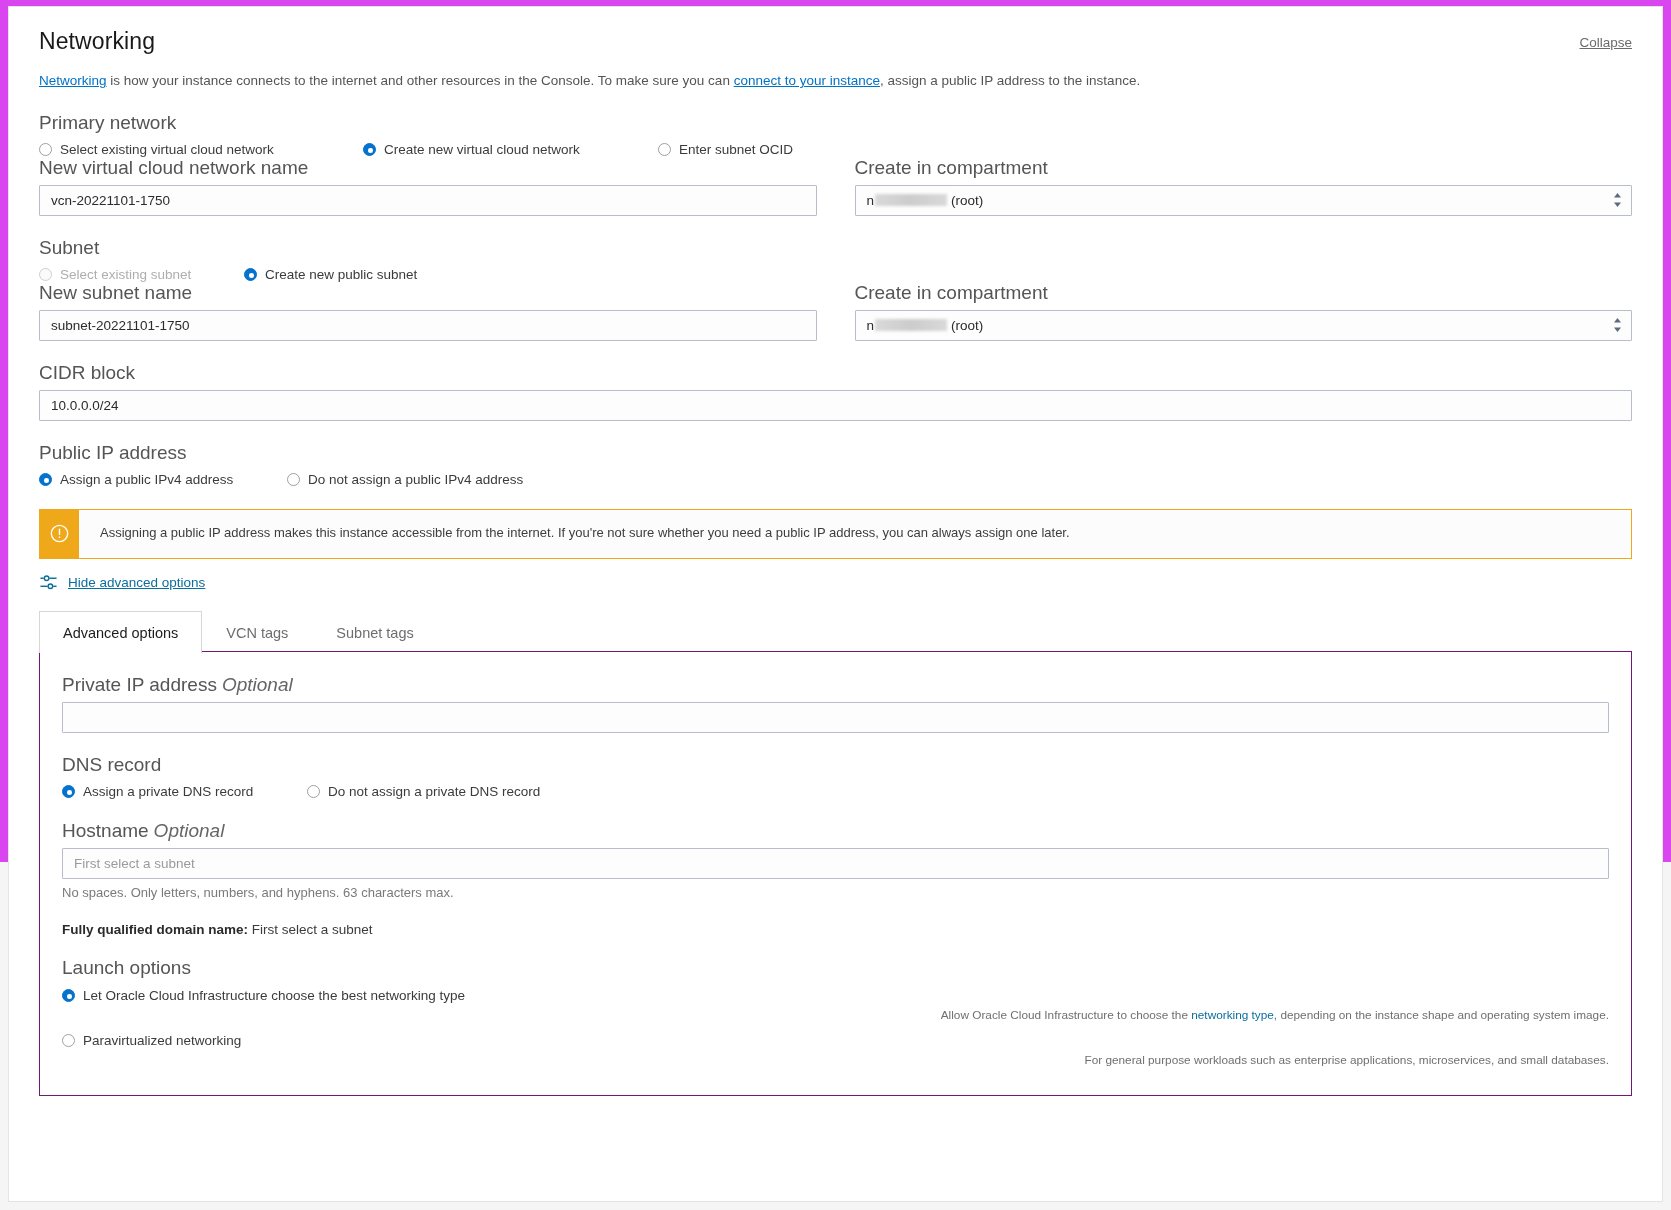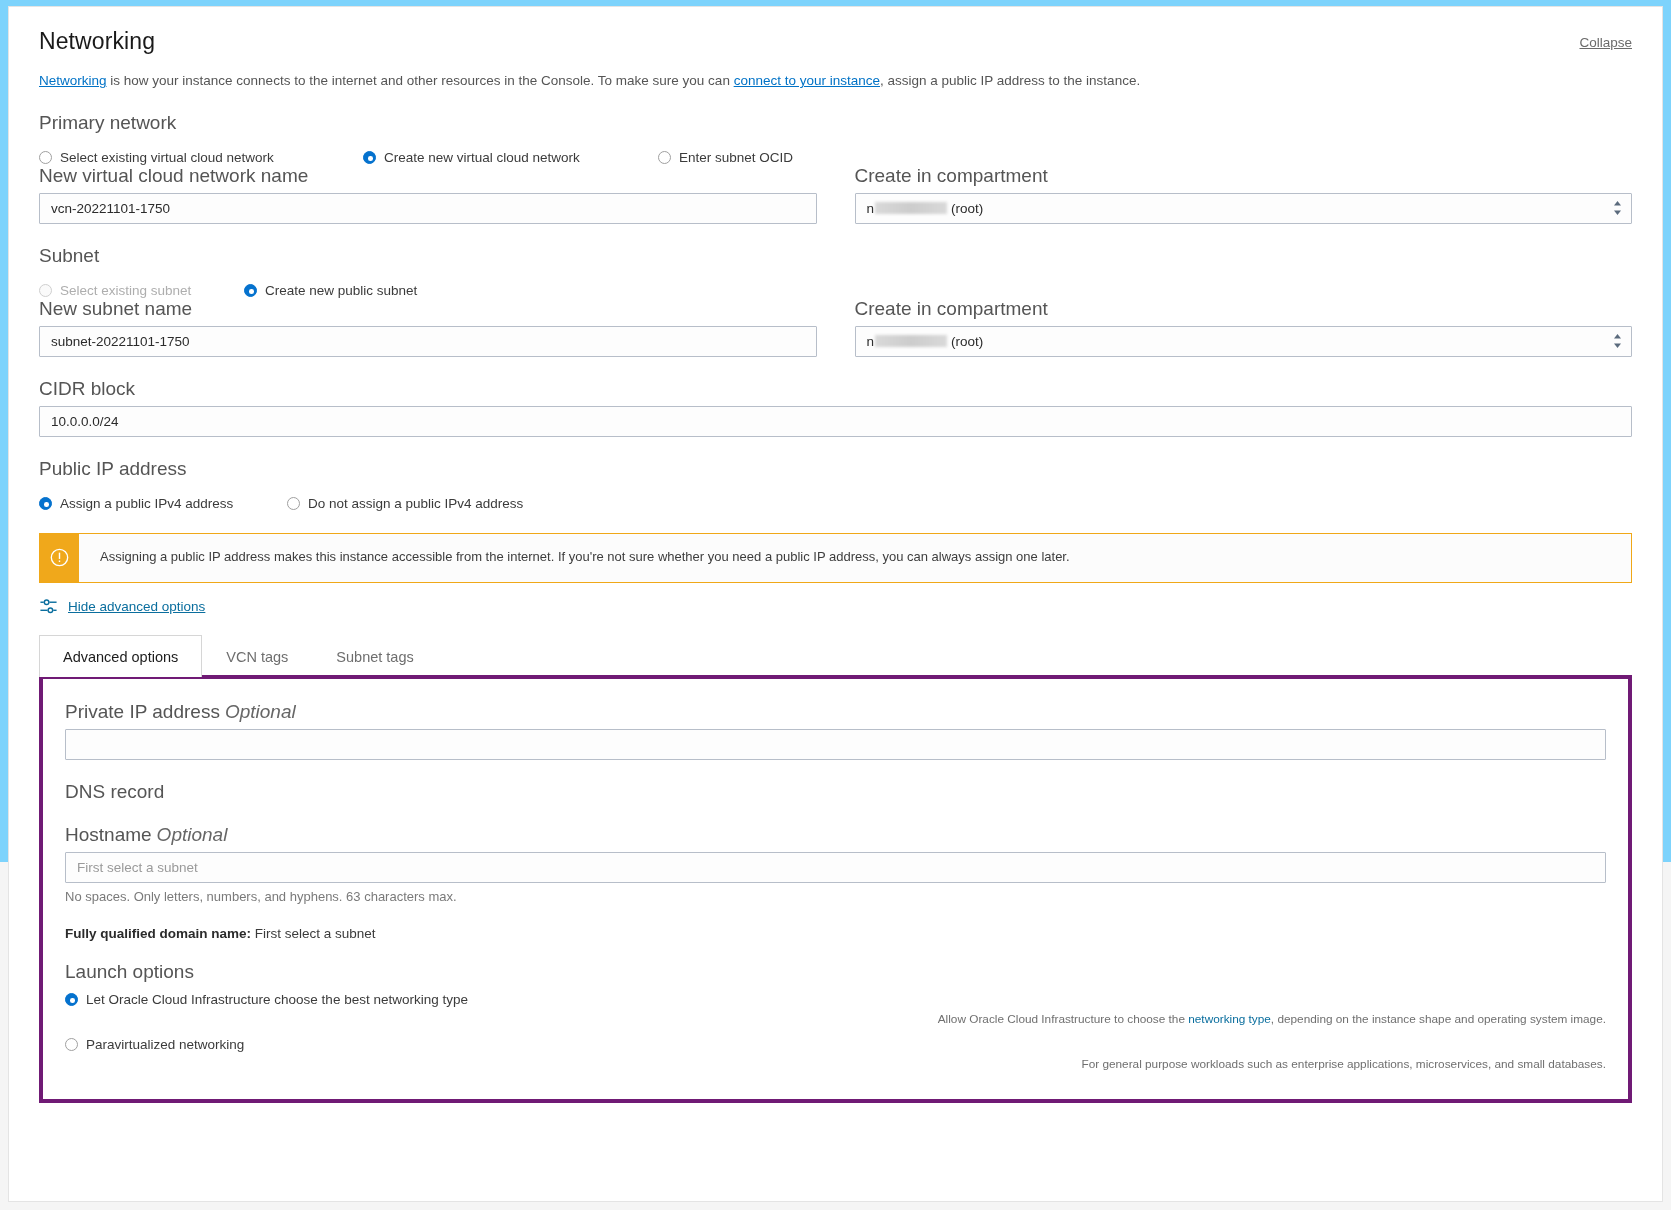--- a/index.html
+++ b/index.html
@@ -13,7 +13,7 @@
 
   .page {
     width: 1671px; height: 862px;
-    background: #7dd3fc;
+    background: #d946ef;
     padding: 6px 8px 19px 8px;
   }
   .card {

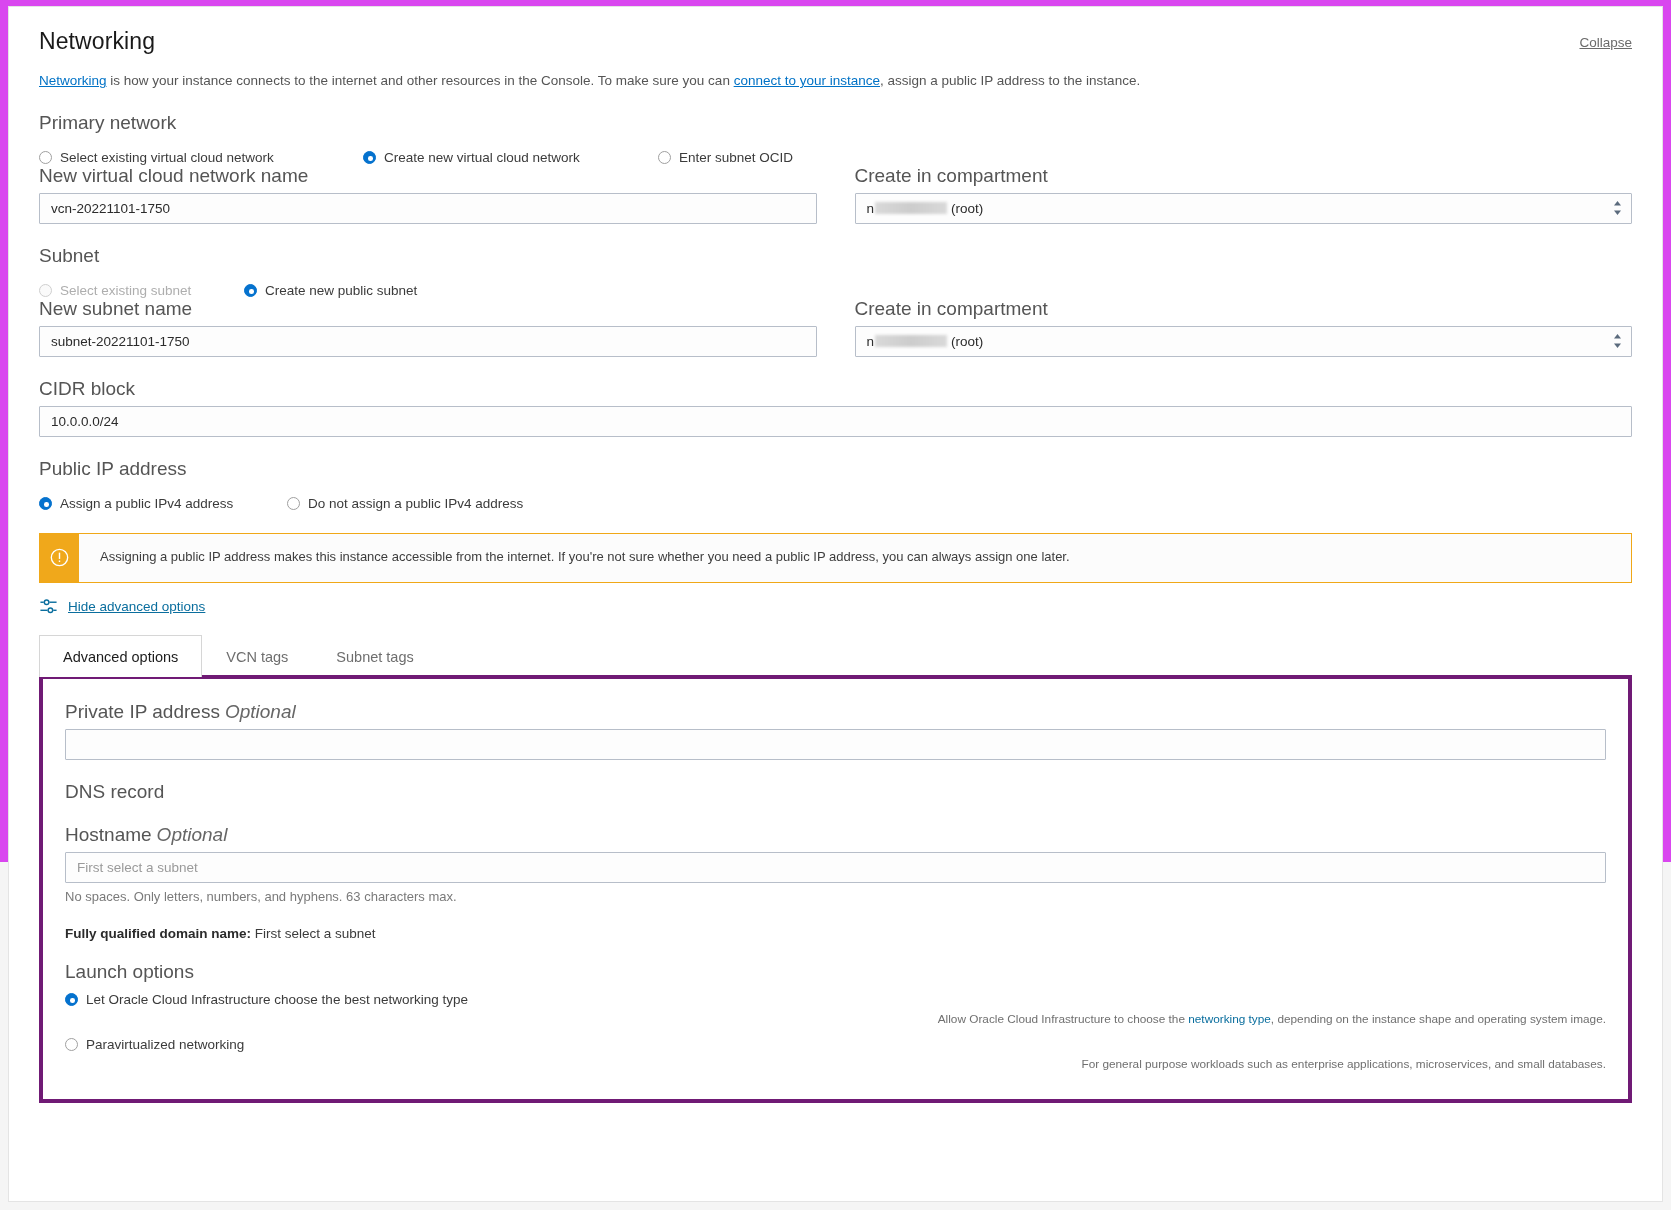--- a/index.html
+++ b/index.html
@@ -49,7 +49,7 @@
   .group { margin-top: 21px; }
 
   
-  .radio-row { display: flex; align-items: center; margin-top: 16px; }
+  .radio-row { display: flex; align-items: center; margin-top: 8px; }
   .radio-opt { display: flex; align-items: center; cursor: pointer; }
   .rdo {
     width: 13px; height: 13px; border-radius: 50%;

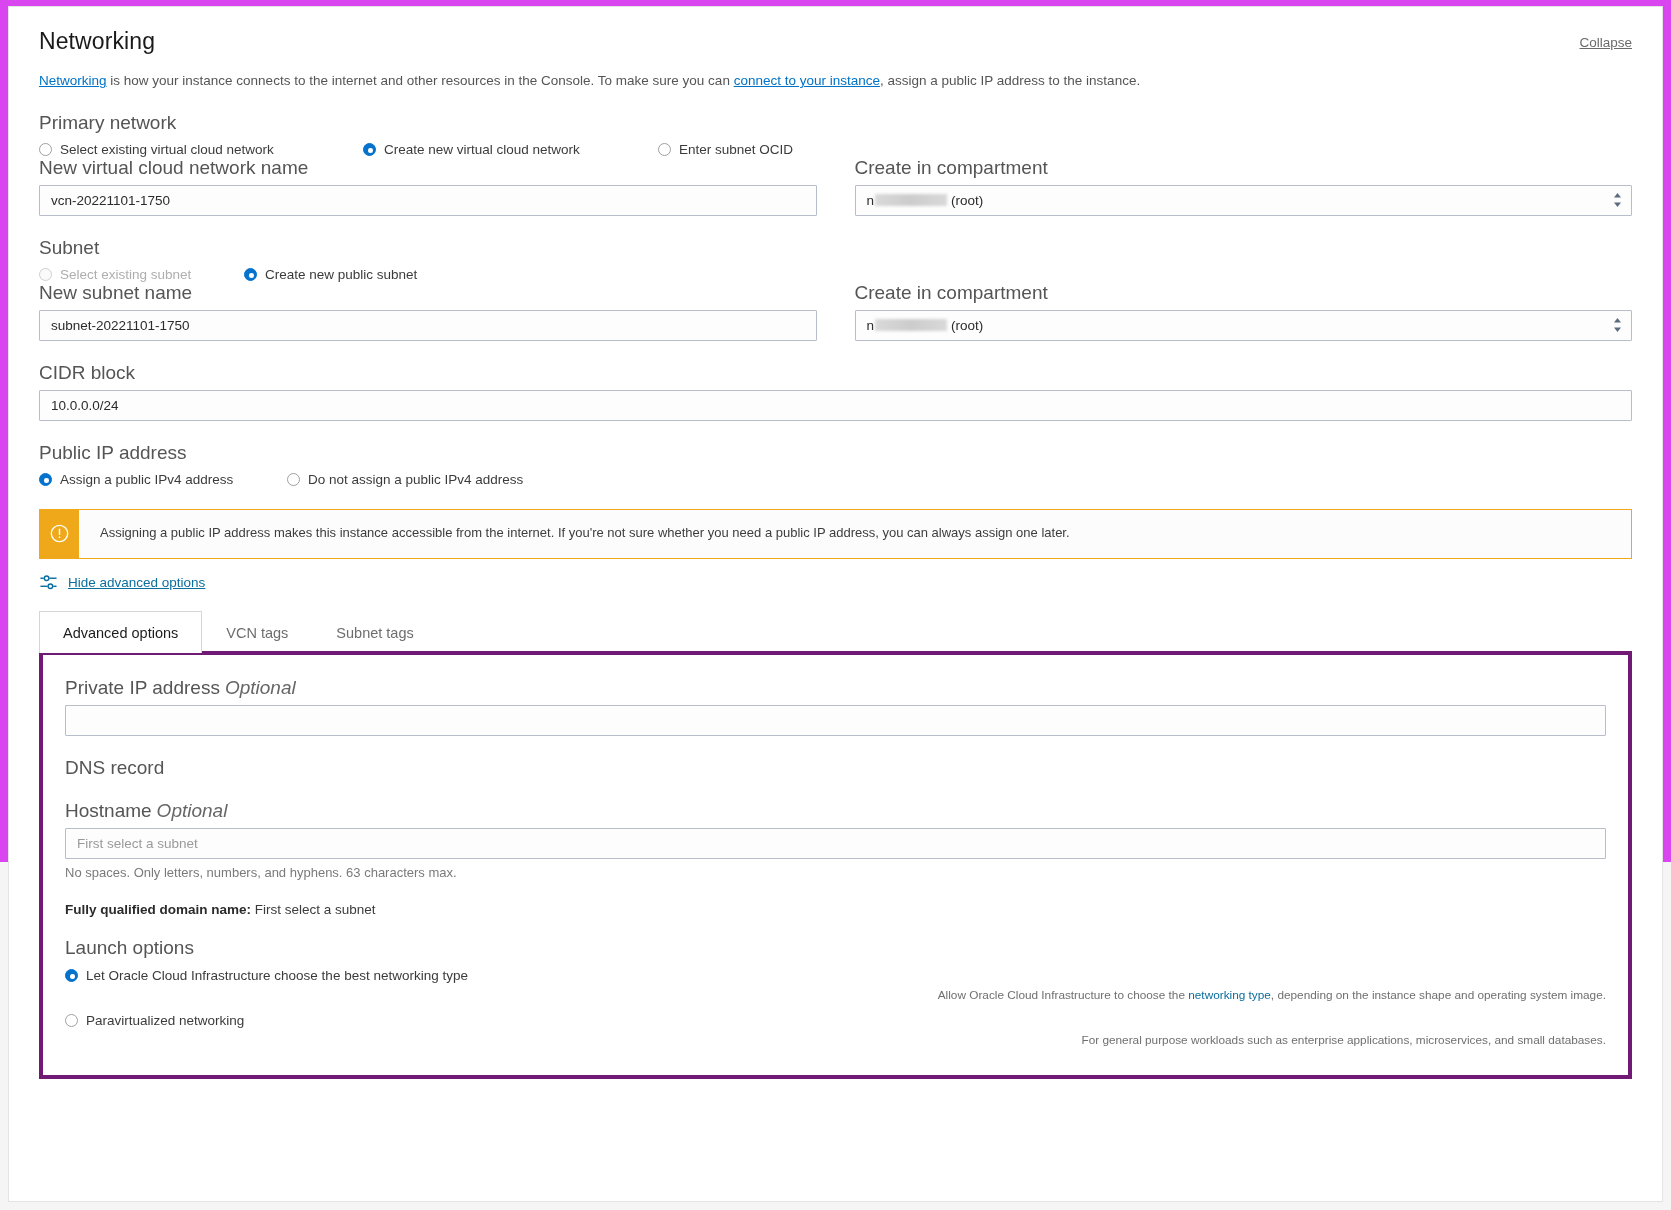--- a/index.html
+++ b/index.html
@@ -147,7 +147,7 @@
     border-color: #d6d6d6;
   }
   .tab-panel {
-    border: 4px solid #701a75;
+    border: 1px solid #701a75;
     background: #fff;
     margin-top: -1px;
     padding: 22px 22px 26px 22px;

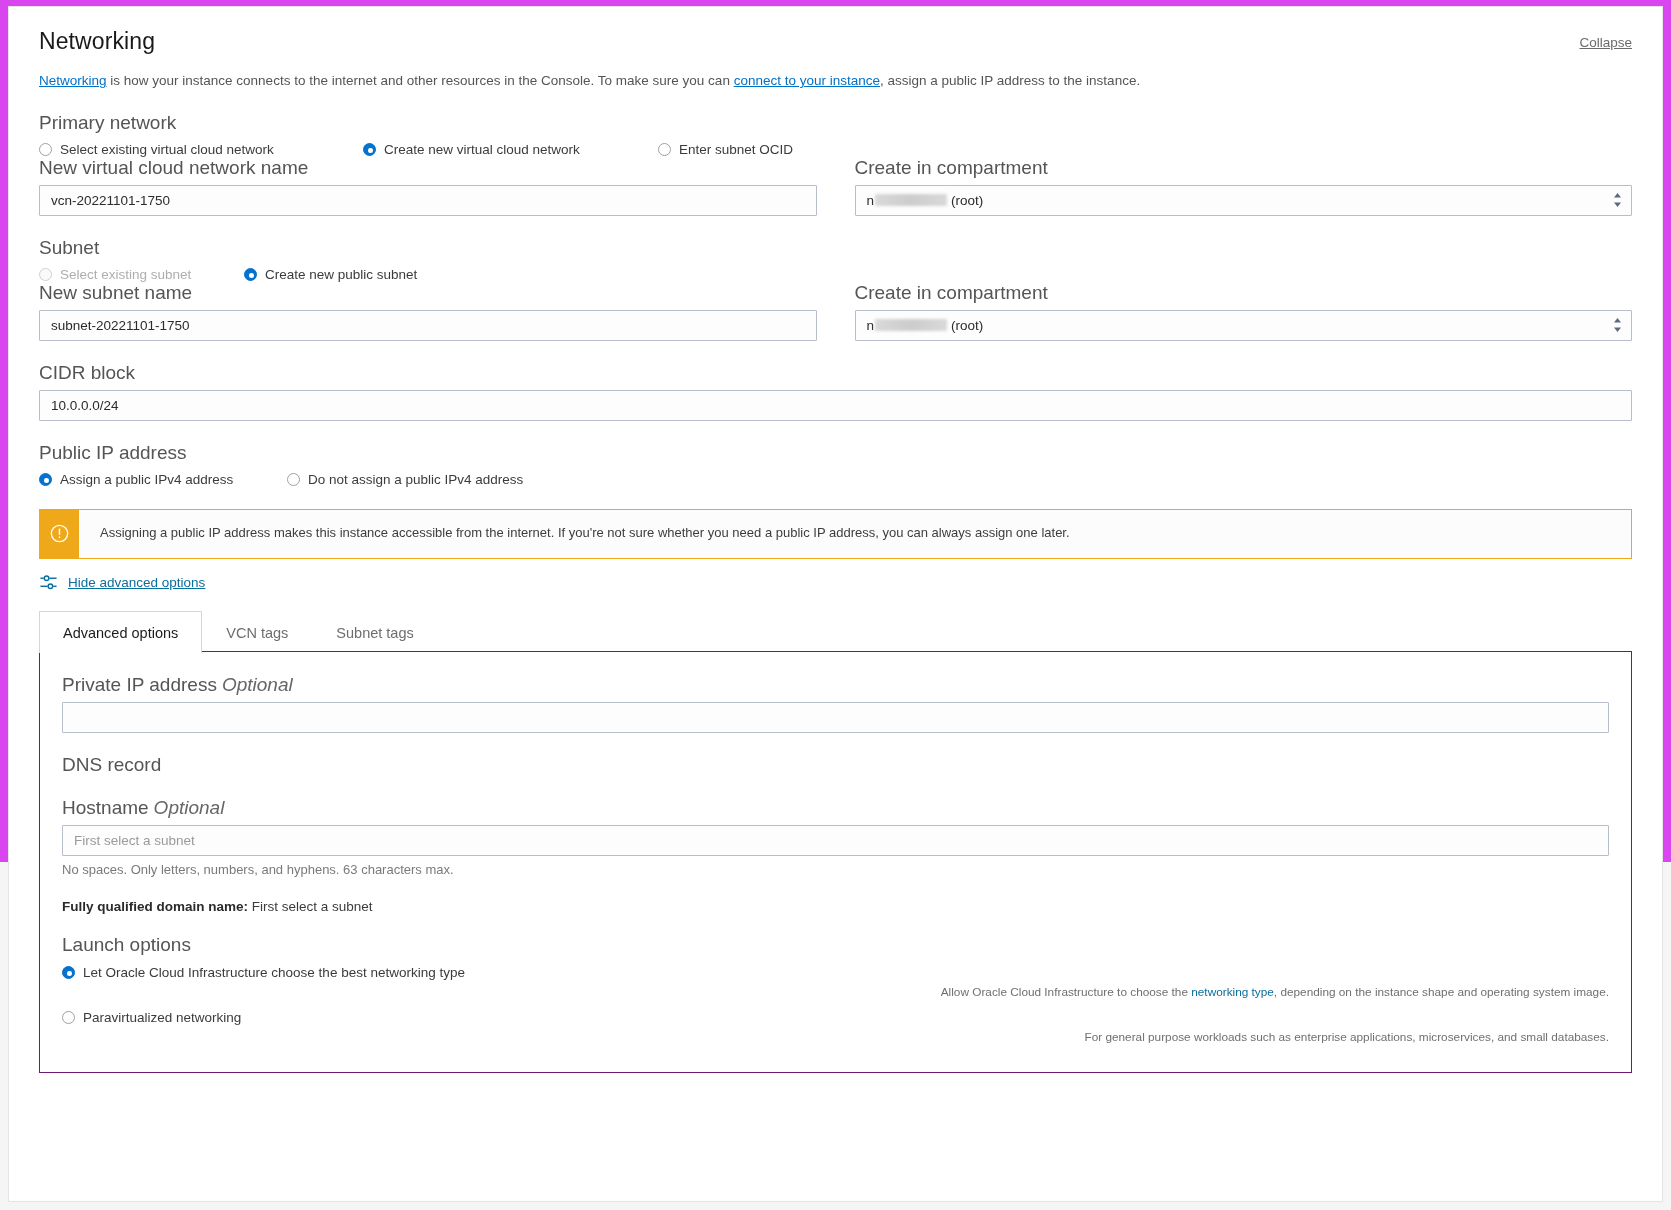--- a/index.html
+++ b/index.html
@@ -312,6 +312,16 @@
 
       <div class="group">
         <span class="flabel">DNS record</span>
+        <div class="radio-row">
+          <div class="radio-opt" style="width:245px">
+            <span class="rdo on"></span>
+            <span class="rdo-label">Assign a private DNS record</span>
+          </div>
+          <div class="radio-opt">
+            <span class="rdo"></span>
+            <span class="rdo-label">Do not assign a private DNS record</span>
+          </div>
+        </div>
       </div>
 
       <div class="group">

